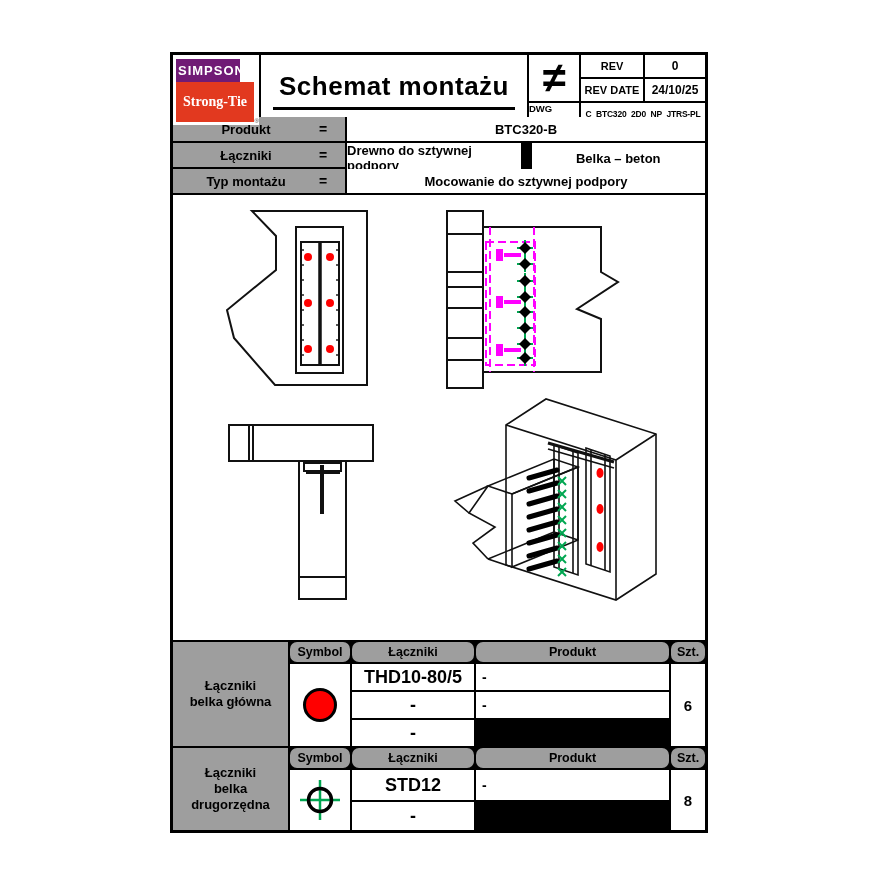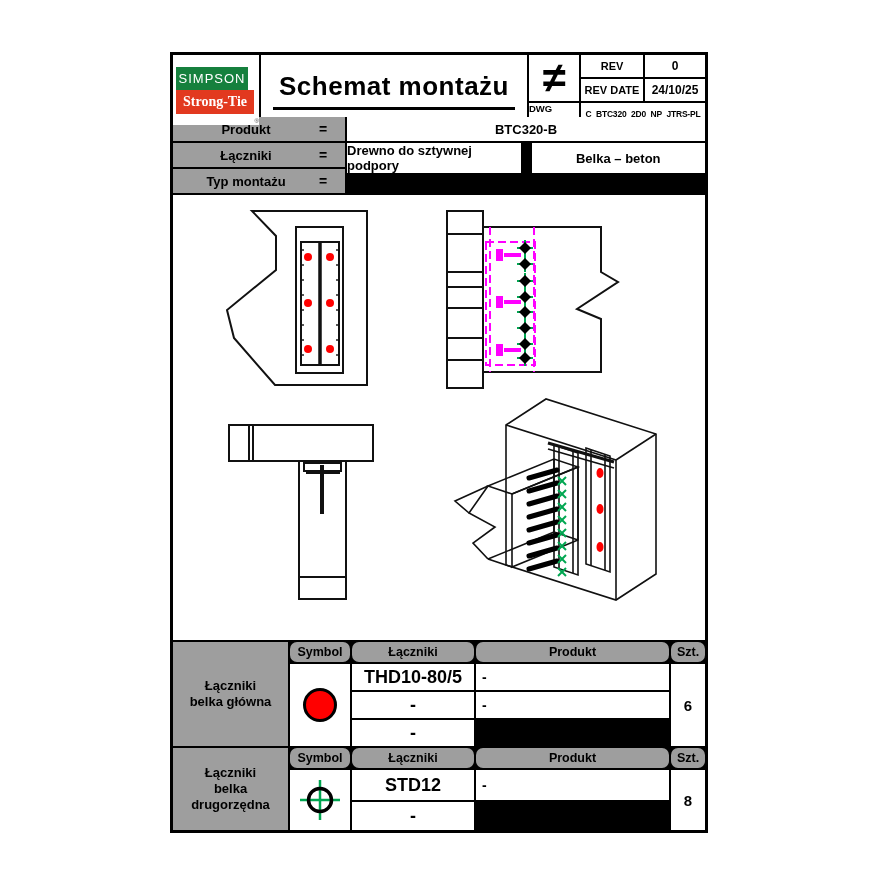--- a/index.html
+++ b/index.html
@@ -20,7 +20,7 @@
   }
   .hdr > div{background:#fff;}
   .logo-cell{display:flex;flex-direction:column;justify-content:center;padding:2px 2px 2px 3px;position:relative;}
-  .logo-black{background:#15803d;color:#fff;font-weight:normal;font-size:13px;letter-spacing:1px;text-align:center;padding:4px 2px;width:72px;box-sizing:border-box;}
+  .logo-black{background:#701a75;color:#fff;font-weight:bold;font-size:13px;letter-spacing:1px;text-align:center;padding:4px 2px;width:64px;box-sizing:border-box;}
   .logo-red{background:#e2391f;color:#fff;font-weight:bold;font-size:14px;text-align:center;padding:4px 2px;width:78px;box-sizing:border-box;font-family:"Liberation Serif", serif;}
   .logo-reg{position:absolute;right:0px;bottom:1px;font-size:6px;color:#444;}
   .title-cell{display:flex;align-items:center;justify-content:center;}

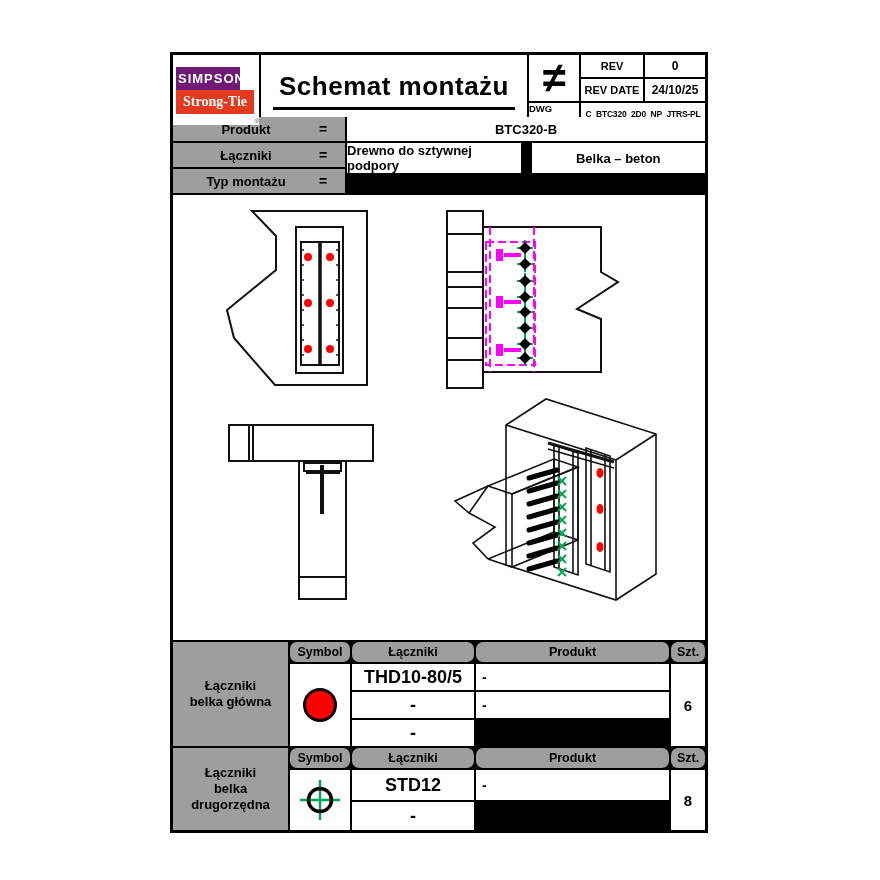--- a/index.html
+++ b/index.html
@@ -21,7 +21,7 @@
   .hdr > div{background:#fff;}
   .logo-cell{display:flex;flex-direction:column;justify-content:center;padding:2px 2px 2px 3px;position:relative;}
   .logo-black{background:#701a75;color:#fff;font-weight:bold;font-size:13px;letter-spacing:1px;text-align:center;padding:4px 2px;width:64px;box-sizing:border-box;}
-  .logo-red{background:#e2391f;color:#fff;font-weight:bold;font-size:14px;text-align:center;padding:4px 2px;width:78px;box-sizing:border-box;font-family:"Liberation Serif", serif;}
+  .logo-red{background:#e2391f;color:#fff;font-weight:bold;font-size:14px;text-align:center;padding:12px 2px;width:78px;box-sizing:border-box;font-family:"Liberation Serif", serif;}
   .logo-reg{position:absolute;right:0px;bottom:1px;font-size:6px;color:#444;}
   .title-cell{display:flex;align-items:center;justify-content:center;}
   .title-cell span{font-size:26px;font-weight:bold;border-bottom:3px solid #000;padding:0 6px 5px 6px;letter-spacing:0.5px;}

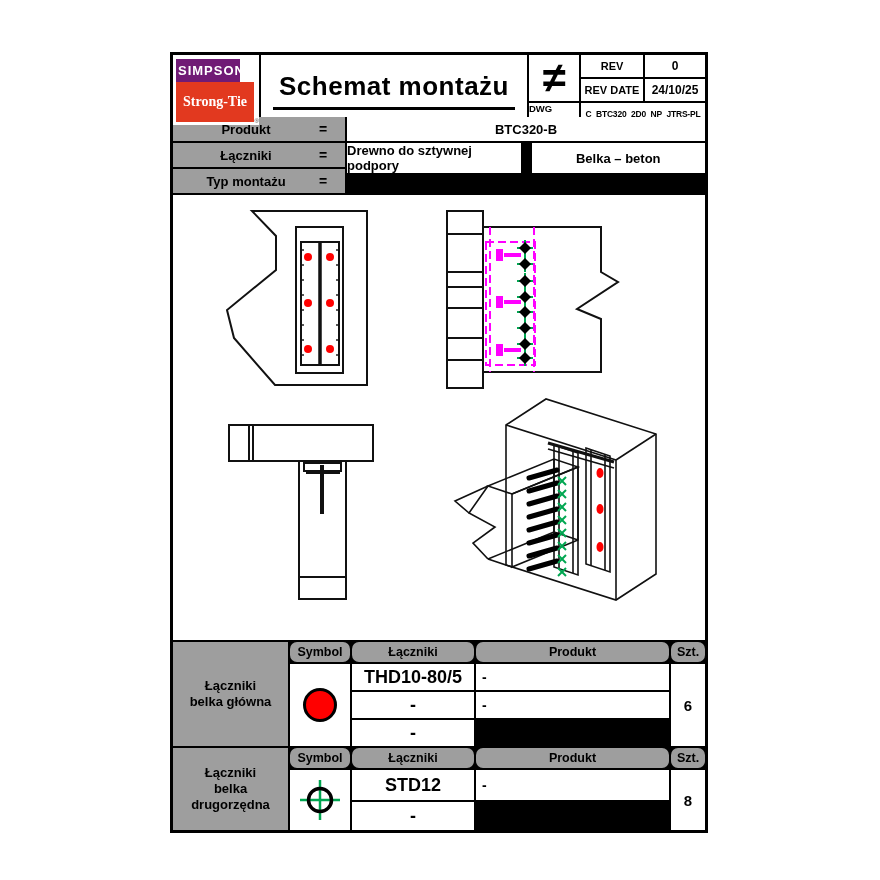--- a/index.html
+++ b/index.html
@@ -107,6 +107,7 @@
       <span class="lt">Typ montażu</span>
       <span class="eq">=</span>
     </div>
+    <div class="val">Mocowanie do sztywnej podpory</div>
   </div>
 
   <div class="draw">

